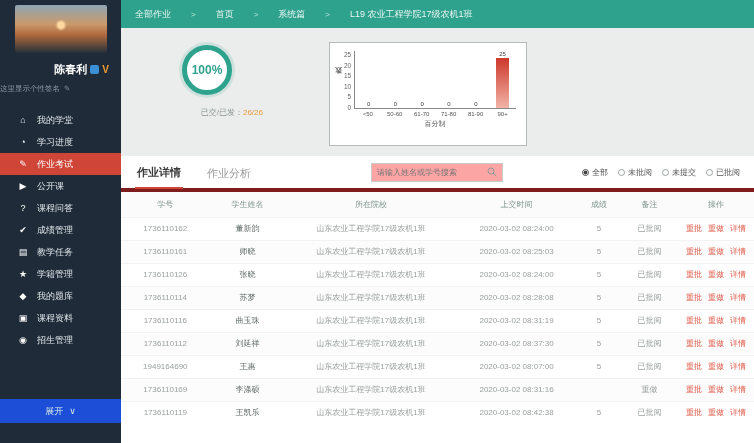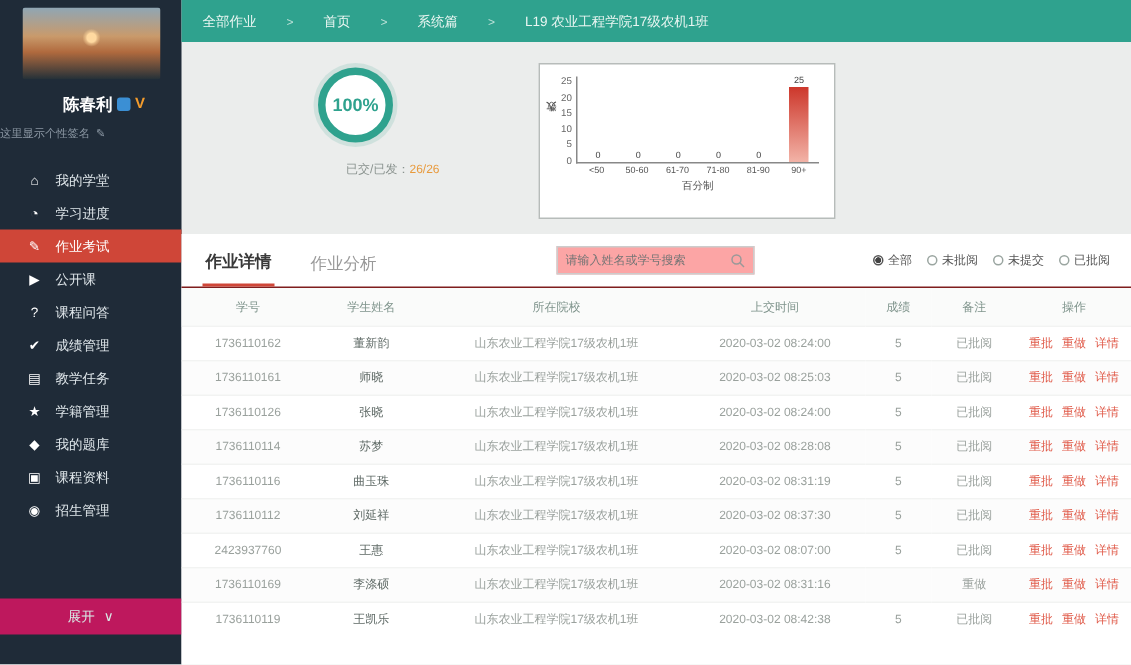--- a/index.html
+++ b/index.html
@@ -13,7 +13,7 @@
     background:
       radial-gradient(circle at 50% 42%, #ffd9a0 0 3px, rgba(255,217,160,.55) 4px, transparent 6px),
       linear-gradient(to bottom,#8fa6b5 0%,#c99a6b 40%,#b06a3e 62%,#233038 100%); }
-  .name-row { display:flex; align-items:center; gap:3px; margin-top:9px;padding-left:42px; }
+  .name-row { display:flex; justify-content:center; align-items:center; gap:3px; margin-top:9px;padding-left:42px; }
   .pname { font-size:11px; font-weight:bold; color:#fff; }
   .badge-blue { width:9px; height:9px; background:#3b8fd4; border-radius:2px; display:inline-block; }
   .badge-v { color:#f39c2c; font-weight:bold; font-size:10px; }

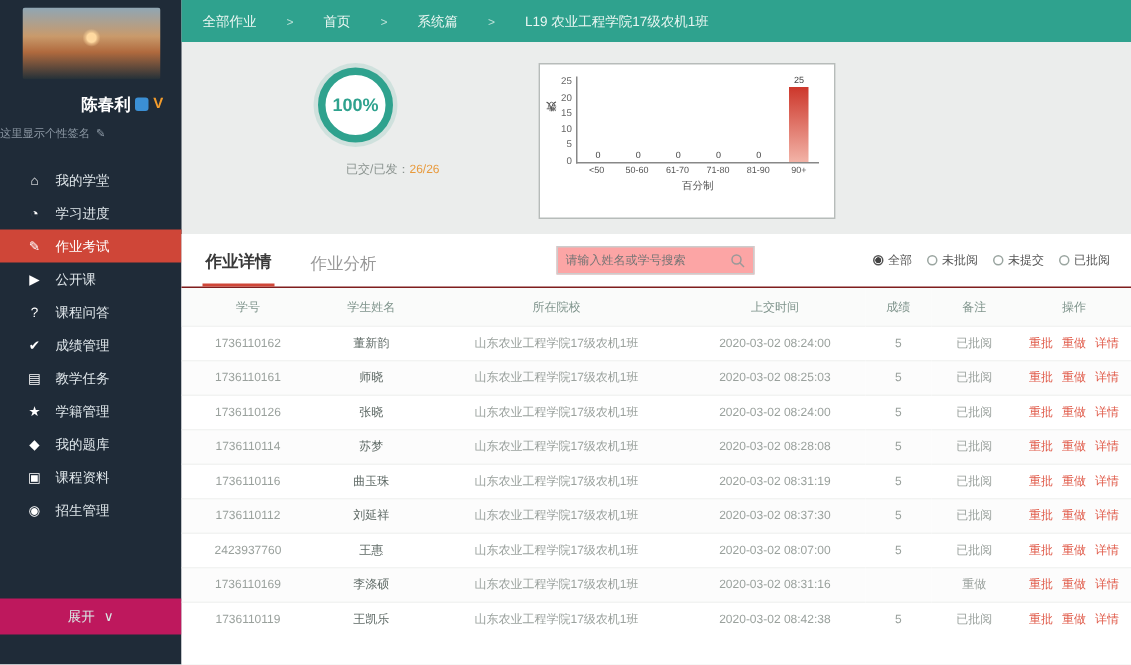--- a/index.html
+++ b/index.html
@@ -30,7 +30,7 @@
   .crumb { font-size:9px; color:#eaf6f2; cursor:pointer; }
   .crumb-sep { font-size:8px; color:#bfe3da; }
 
-  .summary { display:flex; align-items:flex-start; padding:14px 0 0 60px; height:128px; flex-shrink:0; }
+  .summary { display:flex; align-items:flex-start; padding:14px 0 0 30px; height:128px; flex-shrink:0; }
   .progress-block { width:112px; text-align:center; }
   .ring { width:50px; height:50px; border:5px solid #2fa28e; border-radius:50%; margin:3px auto 0;
           display:flex; align-items:center; justify-content:center; background:#fff;

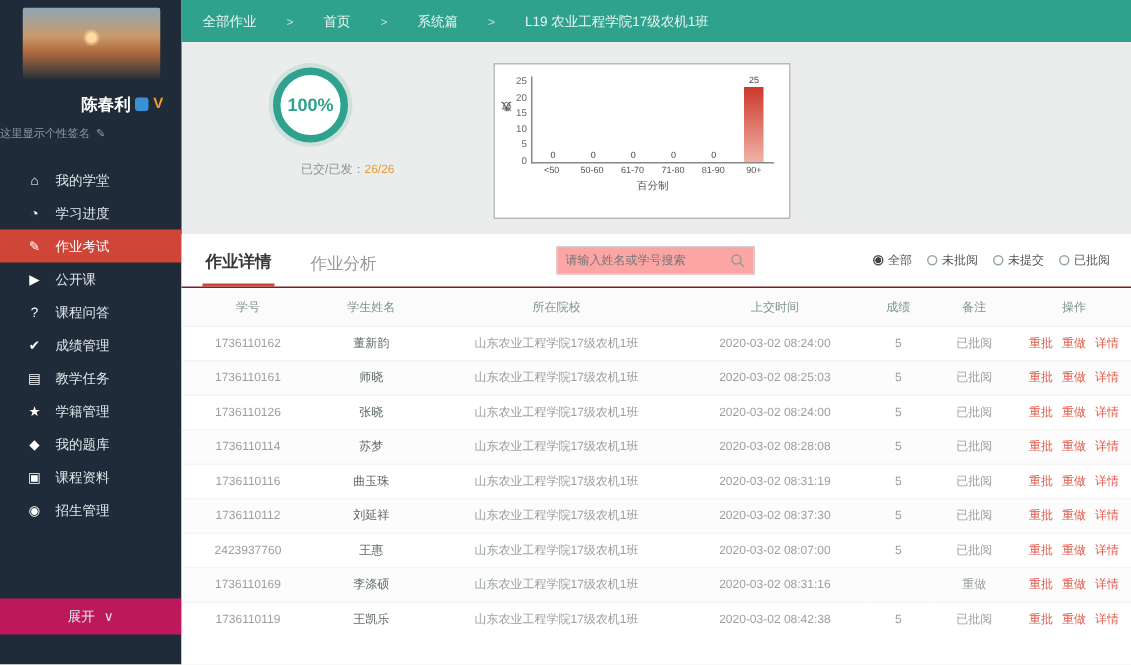--- a/index.html
+++ b/index.html
@@ -56,7 +56,7 @@
   .xlabel { text-align:center; color:#555; font-size:7px; margin-top:2px; }
 
   .panel { background:#fff; flex:1; display:flex; flex-direction:column; min-height:0; }
-  .tabs-row { display:flex; align-items:center; height:36px; padding:0 14px; border-bottom:1px solid #7f1d1d; flex-shrink:0; }
+  .tabs-row { display:flex; align-items:center; height:36px; padding:0 14px; border-bottom:4px solid #7f1d1d; flex-shrink:0; }
   .tab { font-size:11px; color:#999; margin-right:22px; padding:10px 2px 7px; cursor:pointer; }
   .tab.active { color:#3a3a3a; font-weight:bold; border-bottom:2px solid #cf4638; }
   .searchbox { margin-left:96px; width:132px; height:19px; border:1px solid #ccc; display:flex; align-items:center; padding:0 5px; background:#fca5a5; }

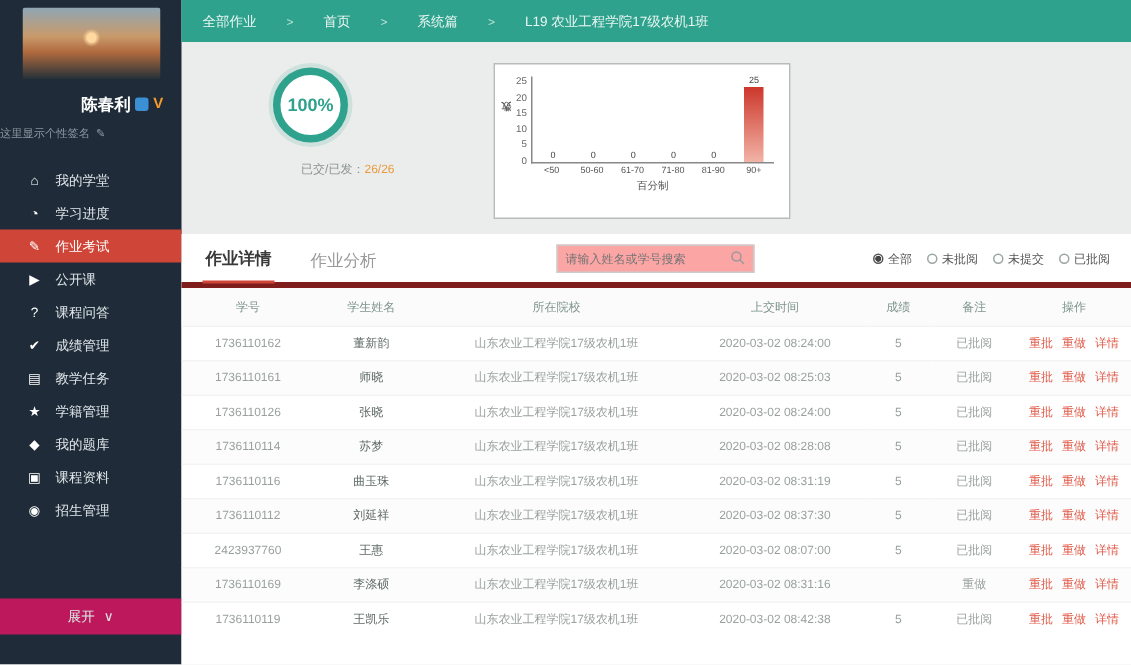--- a/index.html
+++ b/index.html
@@ -321,7 +321,7 @@
               <td class="actions-cell"><a class="action-link">重批</a><a class="action-link">重做</a><a class="action-link">详情</a></td>
             </tr>
             <tr>
-              <td class="id-cell">2423937760</td>
+              <td class="id-cell">1949164690</td>
               <td class="name-cell">王惠</td>
               <td class="college-cell">山东农业工程学院17级农机1班</td>
               <td class="time-cell">2020-03-02 08:07:00</td>

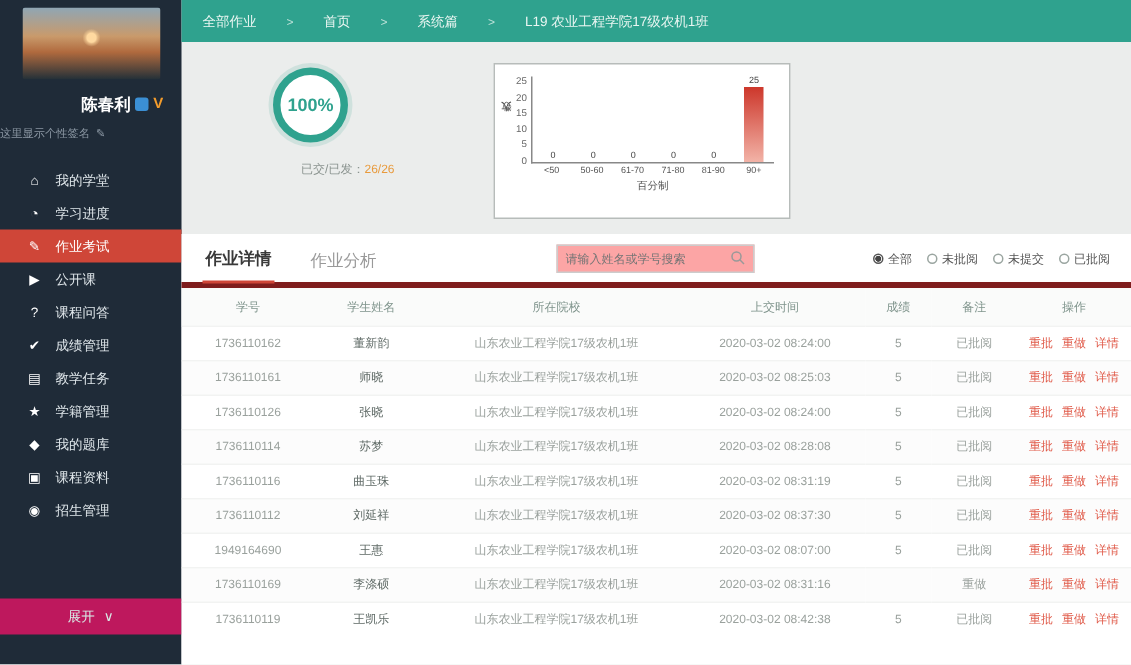--- a/index.html
+++ b/index.html
@@ -22,7 +22,7 @@
   .menu-item { height:22px; display:flex; align-items:center; padding-left:16px; font-size:9px; color:#dfe6ea; cursor:pointer; }
   .menu-item.active { background:#cf4638; color:#fff; }
   .mi-icon { width:14px; text-align:center; margin-right:7px; font-size:9px; color:#fff; }
-  .expand { margin-top:auto; margin-bottom:20px; height:24px; background:#be185d; display:flex; align-items:center; justify-content:center; gap:6px; font-size:9px; color:#d8ece7; cursor:pointer; }
+  .expand { margin-top:auto; margin-bottom:20px; height:24px; background:#1d4ed8; display:flex; align-items:center; justify-content:center; gap:6px; font-size:9px; color:#d8ece7; cursor:pointer; }
 
   
   .main { flex:1; display:flex; flex-direction:column; min-width:0; }

